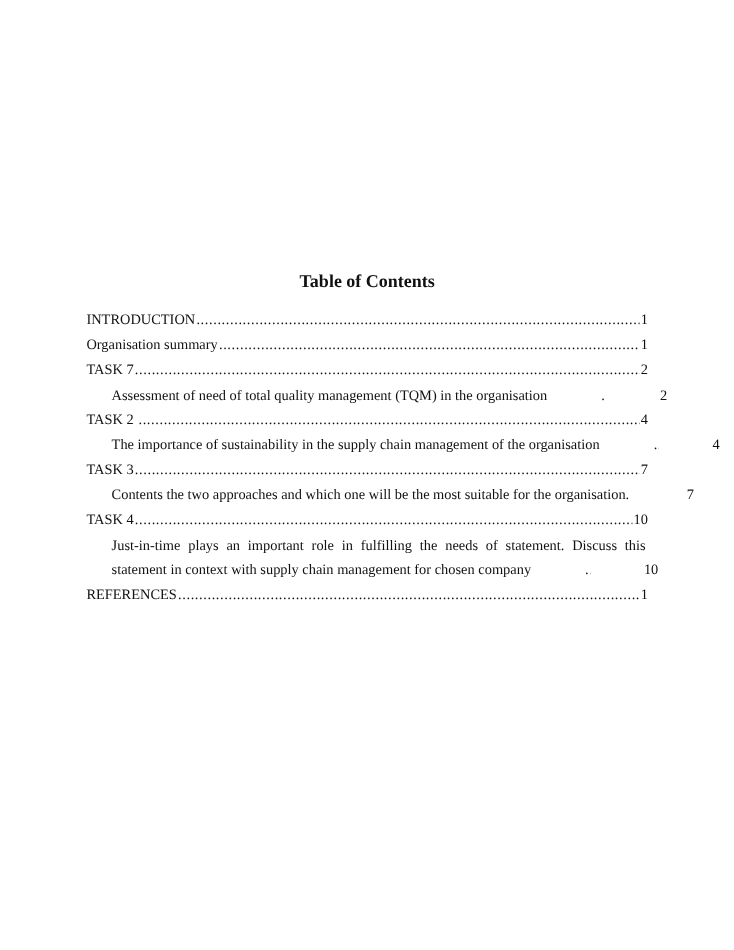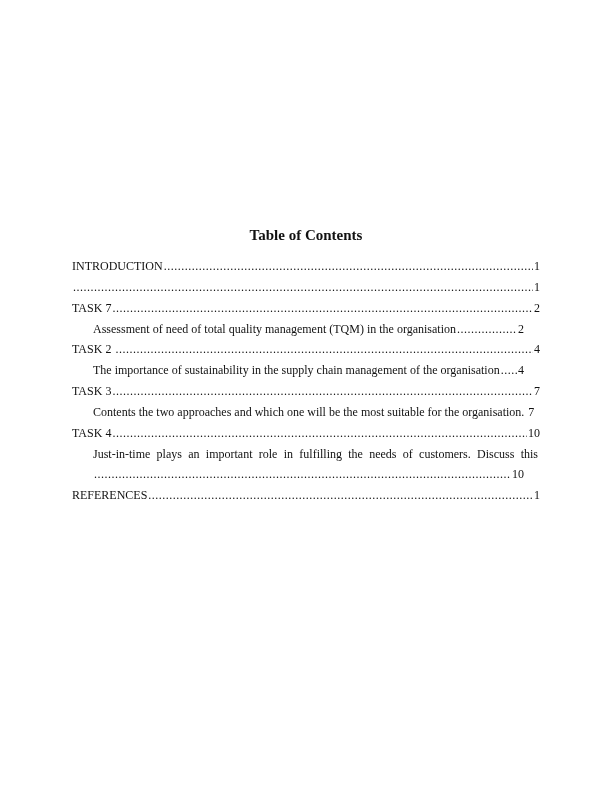--- a/index.html
+++ b/index.html
@@ -97,6 +97,7 @@
         <span class="page-num">1</span>
       </div>
       <div class="toc-entry main">
+        <span class="entry-text">Organisation summary</span>
         <span class="leader"></span>
         <span class="page-num">1</span>
       </div>

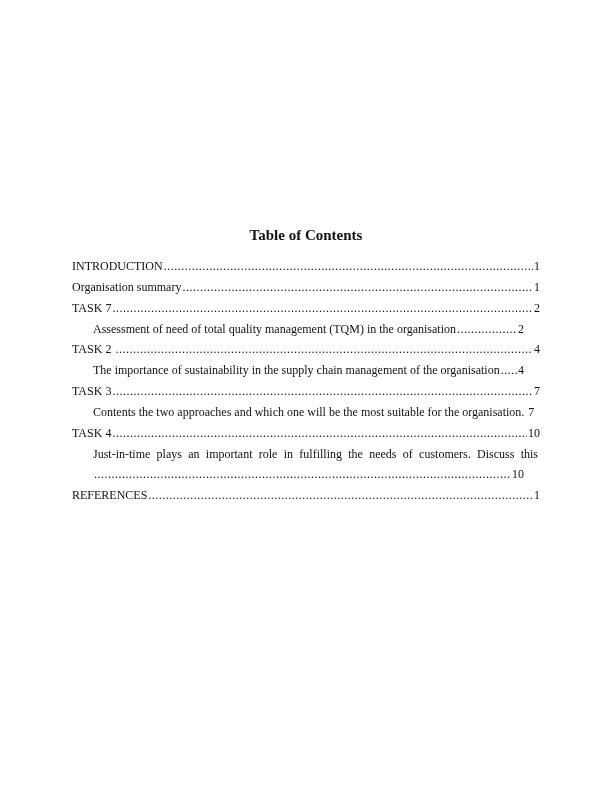--- a/index.html
+++ b/index.html
@@ -43,6 +43,7 @@
   .toc-entry.sub {
     margin-left: 21px;
     margin-right: 16px;
+    gap: 44px;
   }
   .toc-entry.wrap-first {
     display: block;

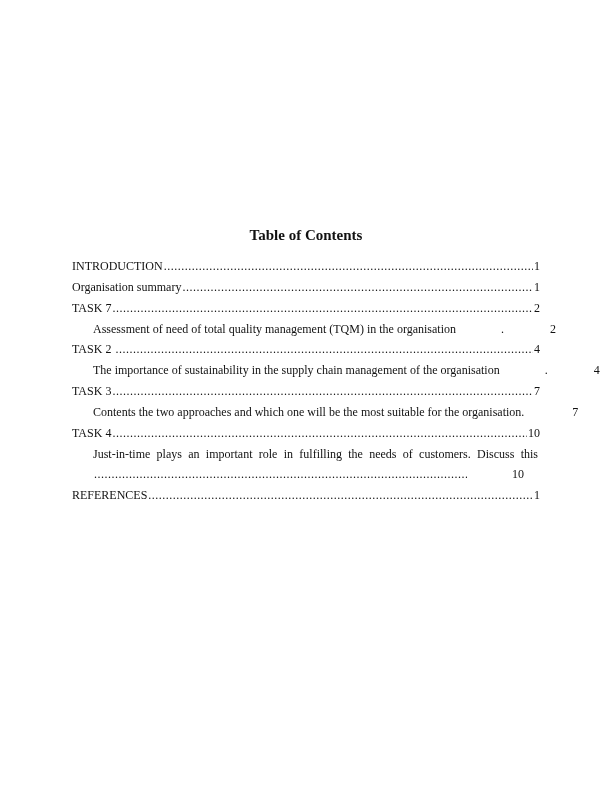--- a/index.html
+++ b/index.html
@@ -136,7 +136,7 @@
         <span class="leader"></span>
         <span class="page-num">10</span>
       </div>
-      <div class="toc-entry sub wrap-first"><span class="entry-text">Just-in-time plays an important role in fulfilling the needs of customers. Discuss this</span></div>
+      <div class="toc-entry sub wrap-first"><span class="entry-text">Just-in-time plays an important role in fulfilling the needs of statement. Discuss this</span></div>
       <div class="toc-entry sub">
         <span class="leader"></span>
         <span class="page-num">10</span>

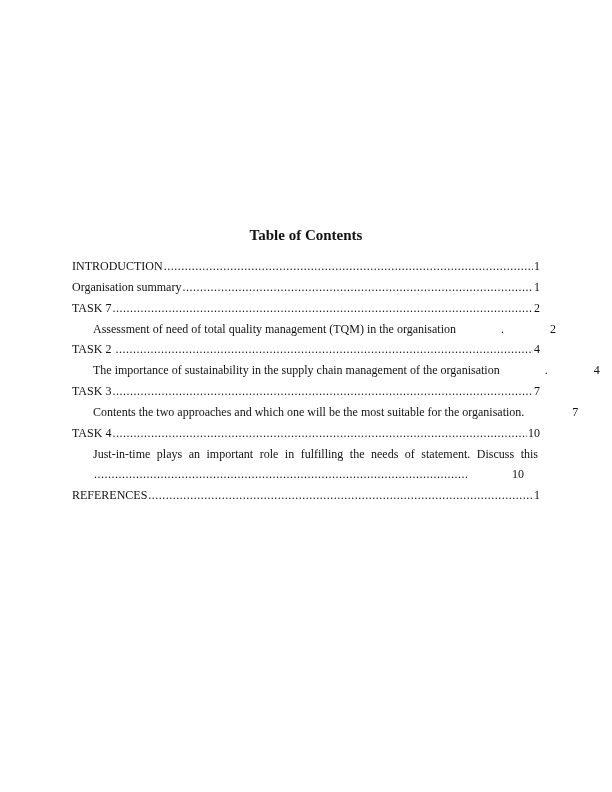--- a/index.html
+++ b/index.html
@@ -138,6 +138,7 @@
       </div>
       <div class="toc-entry sub wrap-first"><span class="entry-text">Just-in-time plays an important role in fulfilling the needs of statement. Discuss this</span></div>
       <div class="toc-entry sub">
+        <span class="entry-text">statement in context with supply chain management for chosen company</span>
         <span class="leader"></span>
         <span class="page-num">10</span>
       </div>

